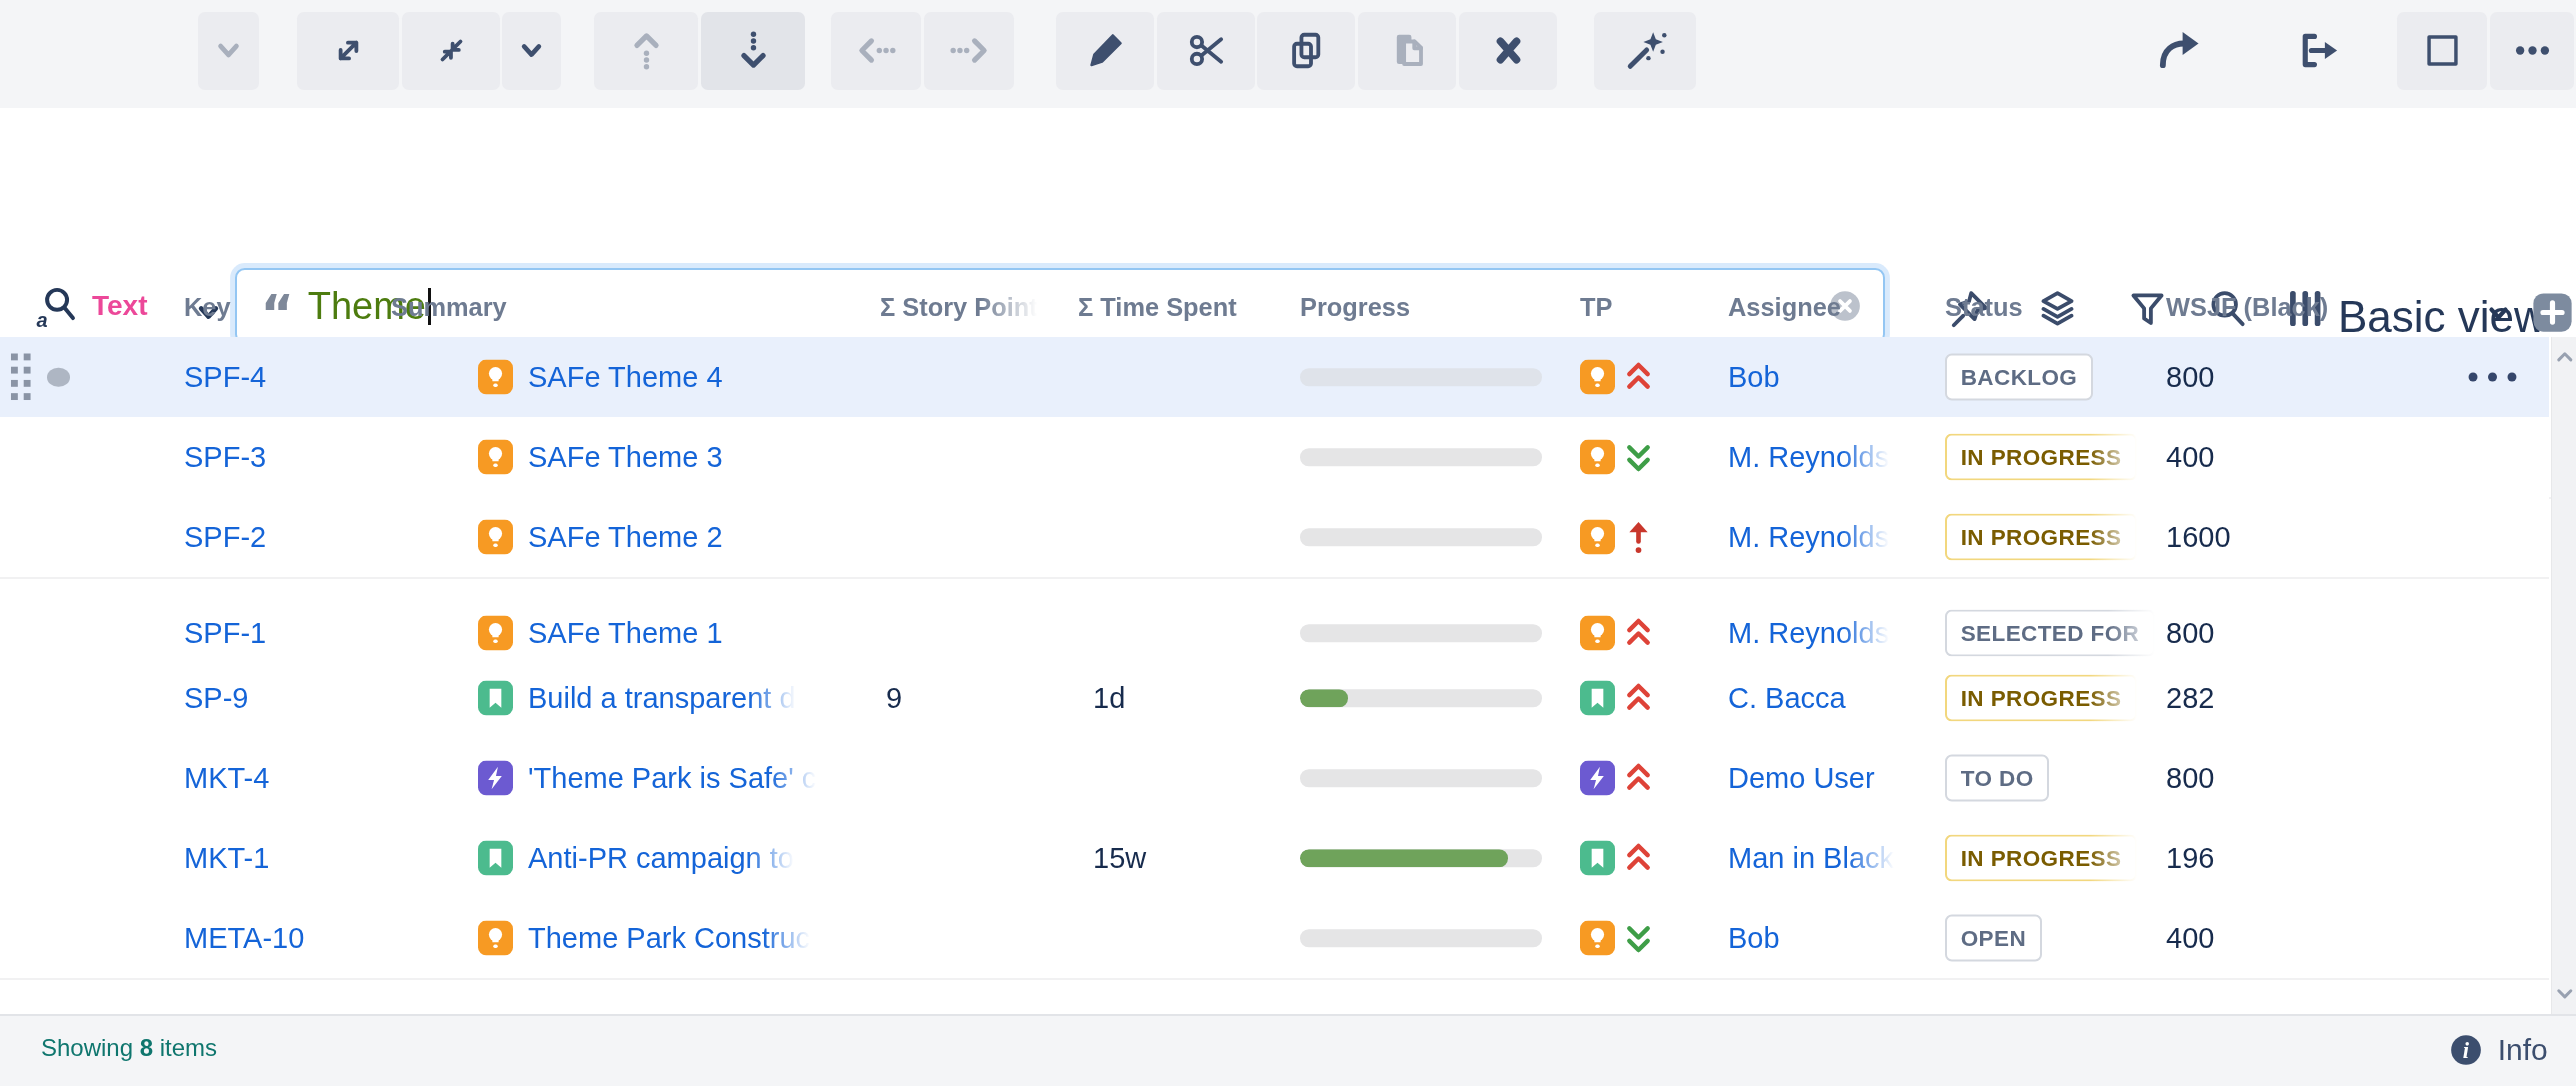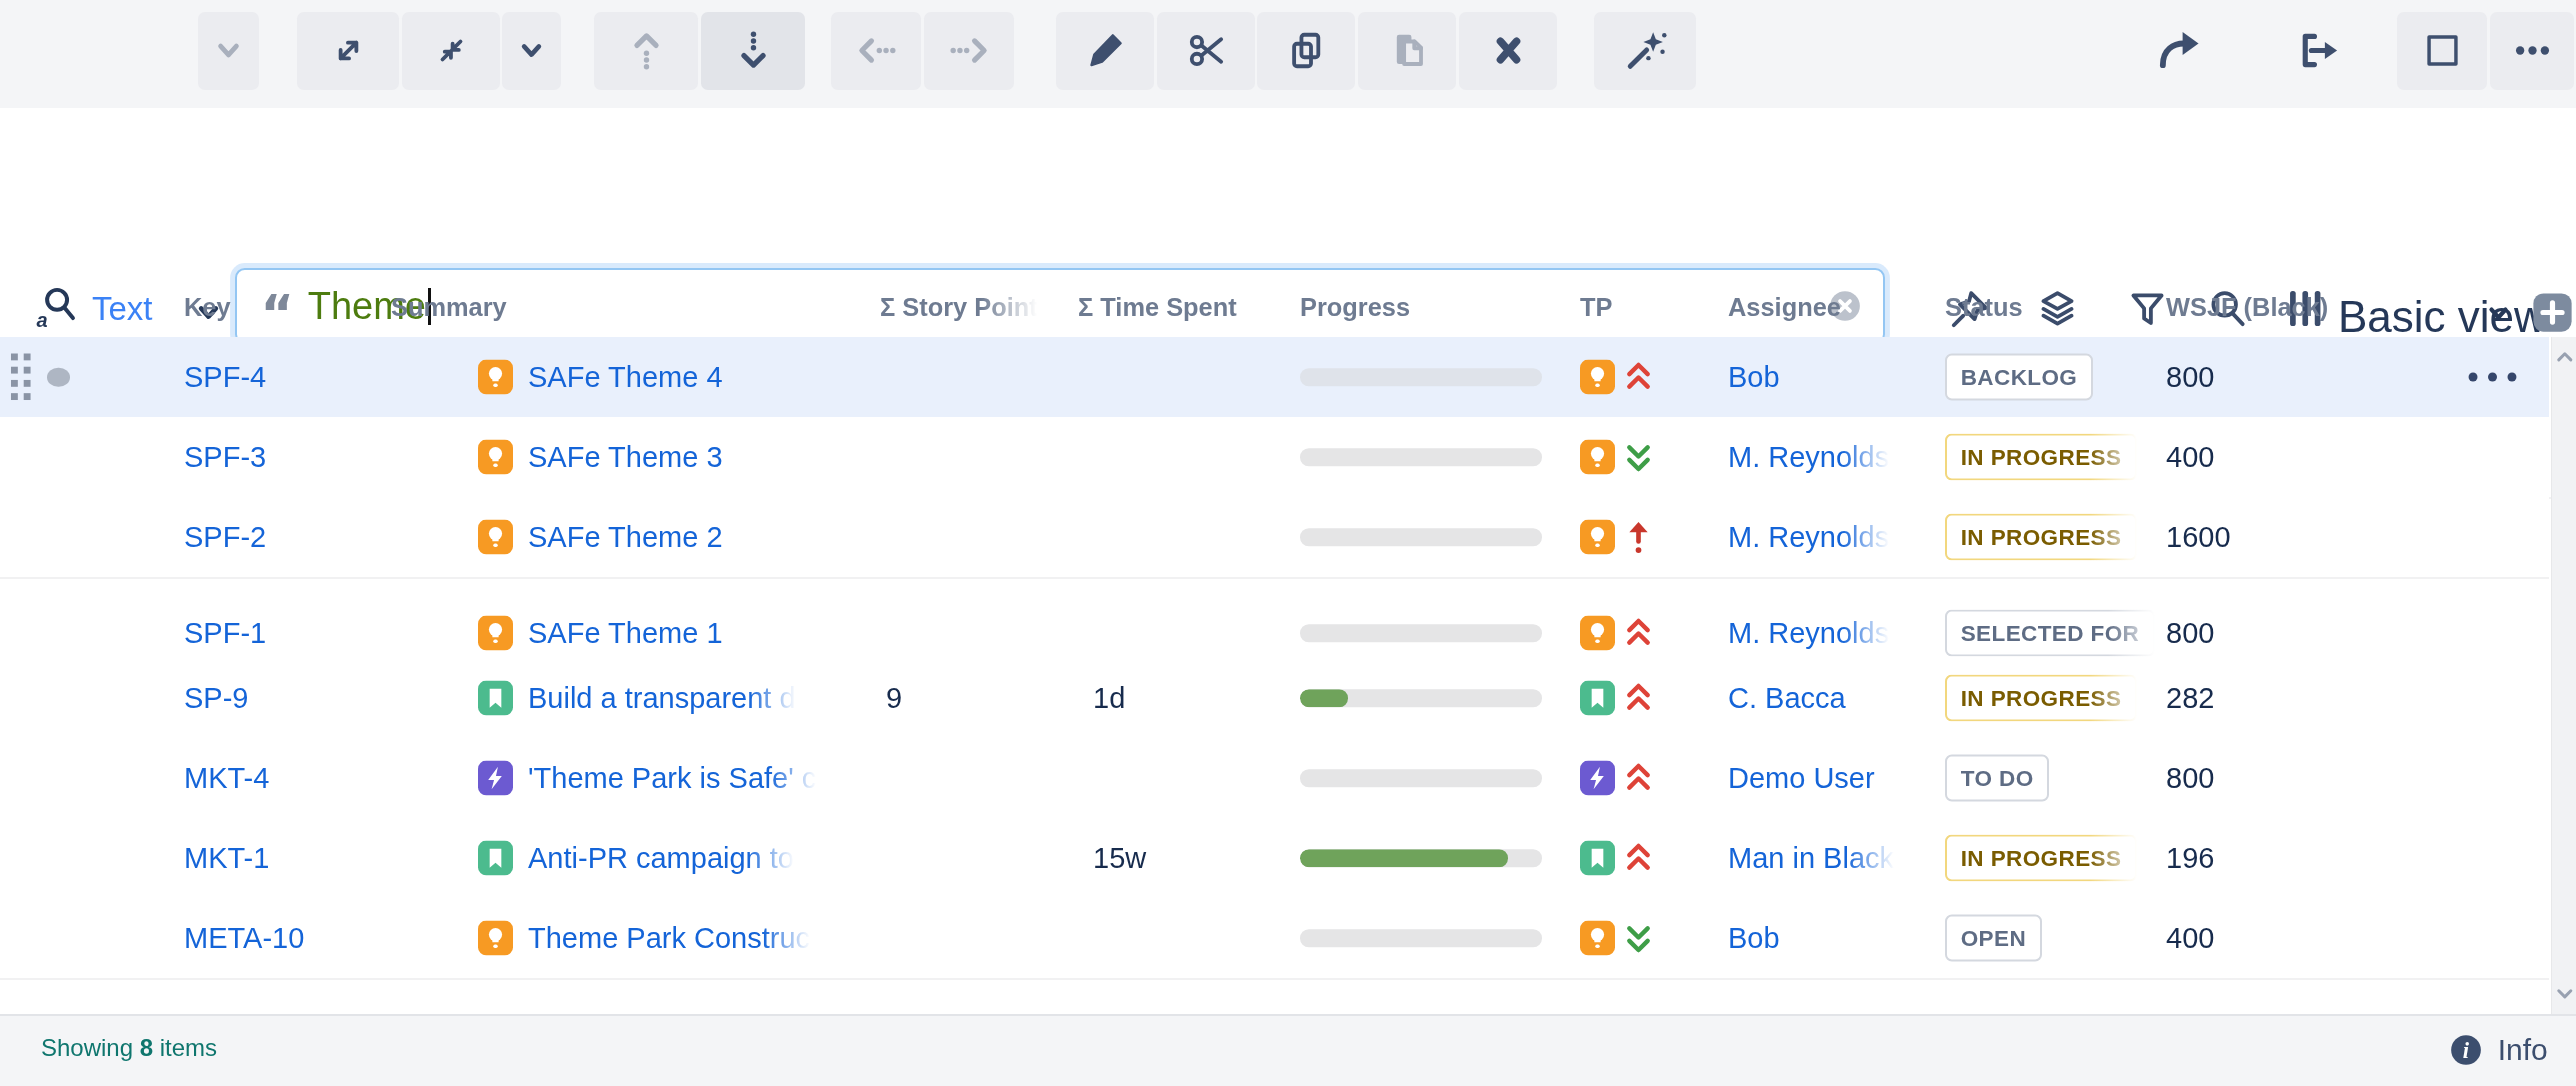--- a/index.html
+++ b/index.html
@@ -20,7 +20,7 @@
 
   
   .search-section{position:absolute;left:0;top:108px;width:2576px;height:171px;background:#fff}
-  .mode-label{position:absolute;left:92px;top:182px;font-size:33px;color:#3b82f6;font-weight:400}
+  .mode-label{position:absolute;left:92px;top:182px;font-size:28px;color:#ec4899;font-weight:700}
   .search-input{position:absolute;left:235px;top:160px;width:1650px;height:76px;background:#fff;
         border:2px solid #93c6f3;border-radius:9.8px;box-shadow:0 0 0 4.9px rgba(128,186,244,.30);
         display:flex;align-items:center;box-sizing:border-box;padding:0 19.6px}

